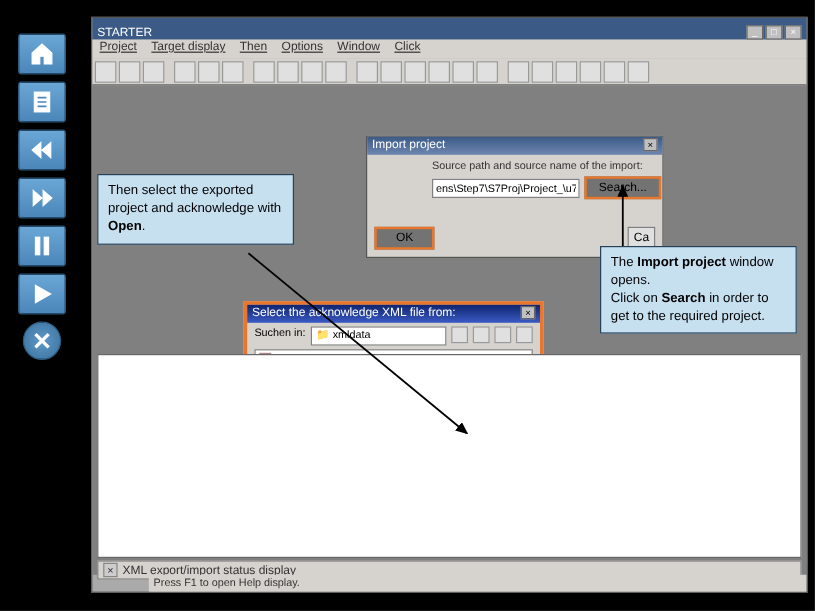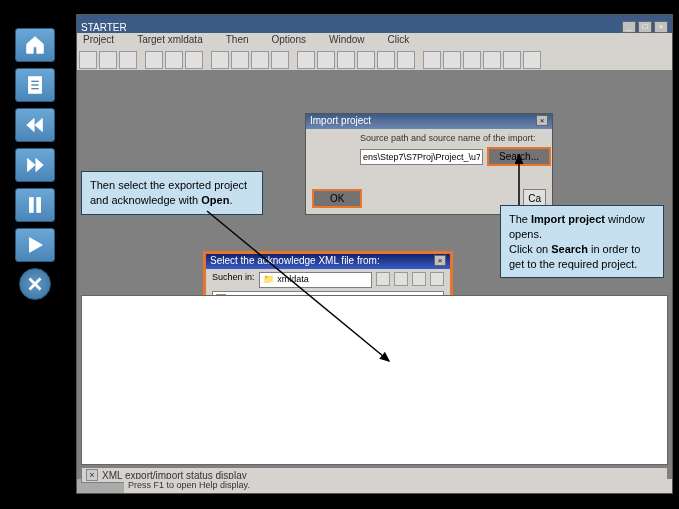--- a/index.html
+++ b/index.html
@@ -47,7 +47,7 @@
   .winbtn { width: 14px; height: 12px; background: #c0c0c0; border: 1px solid #666; font-size: 8px; text-align: center; line-height: 10px; }
   .menubar {
     height: 16px; background: #d6d3ce; color: #333;
-    display: flex; gap: 23px; padding: 1px 6px; font-size: 10px;
+    display: flex; gap: 12px; padding: 1px 6px; font-size: 10px; text-decoration: underline;
   }
   .toolbar {
     height: 22px; background: #d6d3ce; border-bottom: 1px solid #808080;

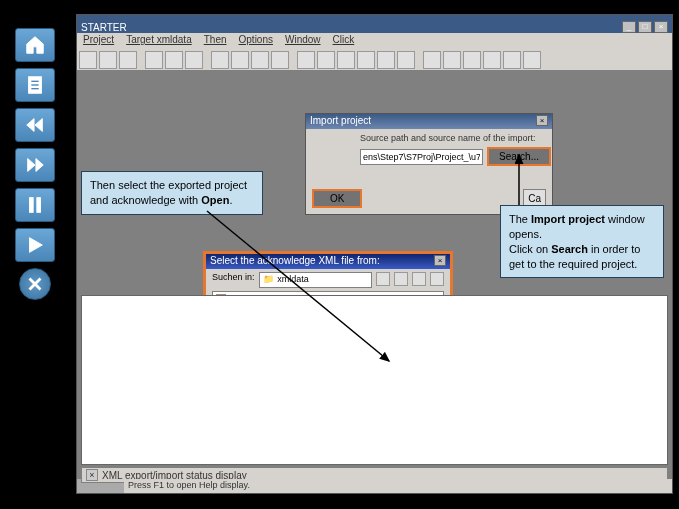--- a/index.html
+++ b/index.html
@@ -177,7 +177,7 @@
   </div>
   <div class="menubar">
     <span>Project</span>
-    <span>Target xmldata</span>
+    <span>Target display</span>
     <span>Then</span>
     <span>Options</span>
     <span>Window</span>

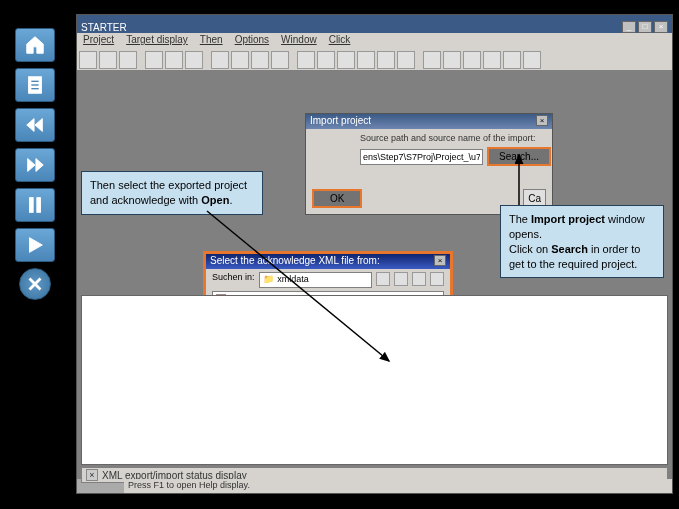--- a/index.html
+++ b/index.html
@@ -284,7 +284,7 @@
       <span>XML export/import status display</span>
     </div>
 
-    <div class="callout" style="left:4px; top:100px; width:182px;">
+    <div class="callout" style="left:4px; top:74px; width:164px;">
       <span>Then select the exported project and acknowledge with </span><b>Open</b><span>.</span>
     </div>
     <div class="callout" style="left:404px; top:134px; width:164px;margin-left:19px;">

